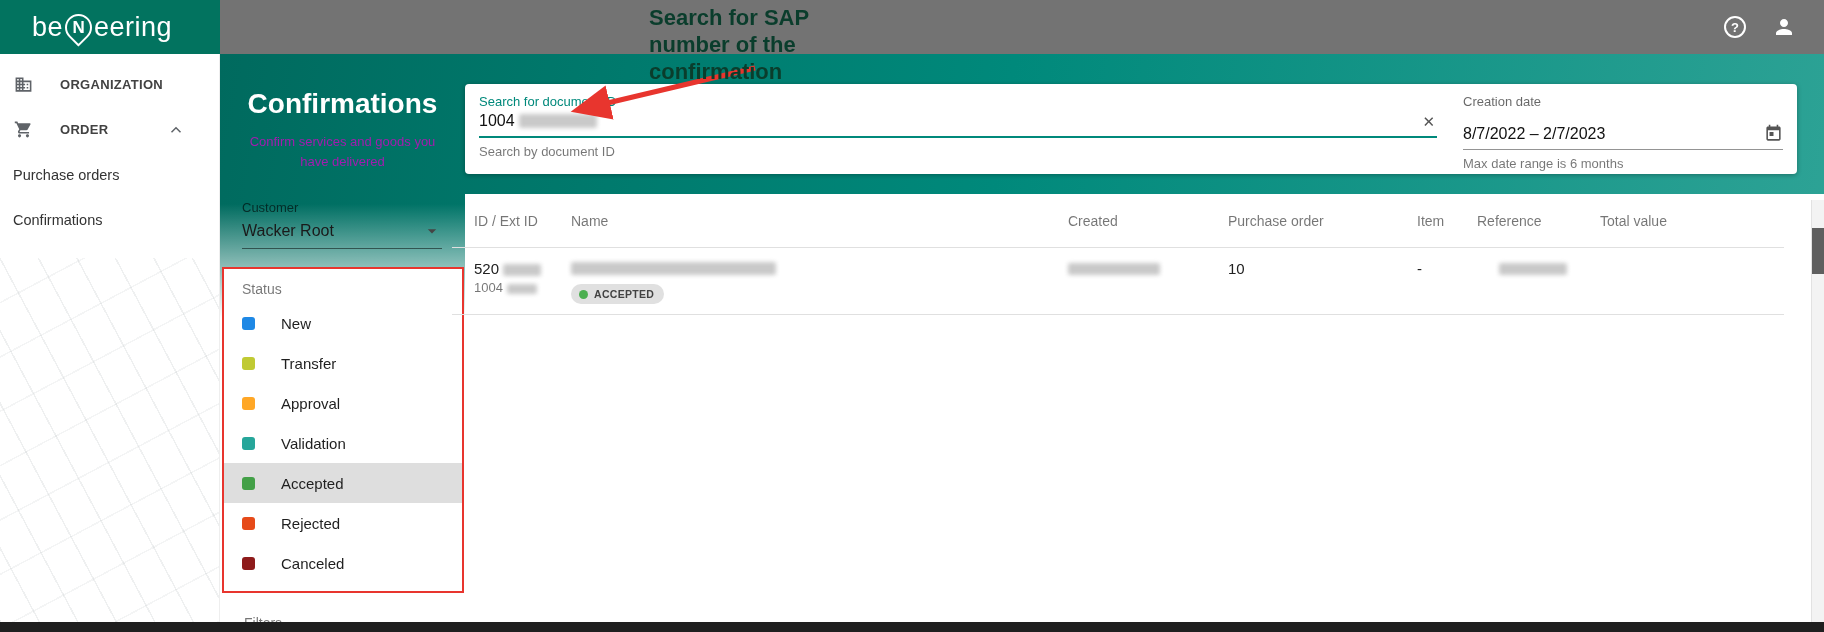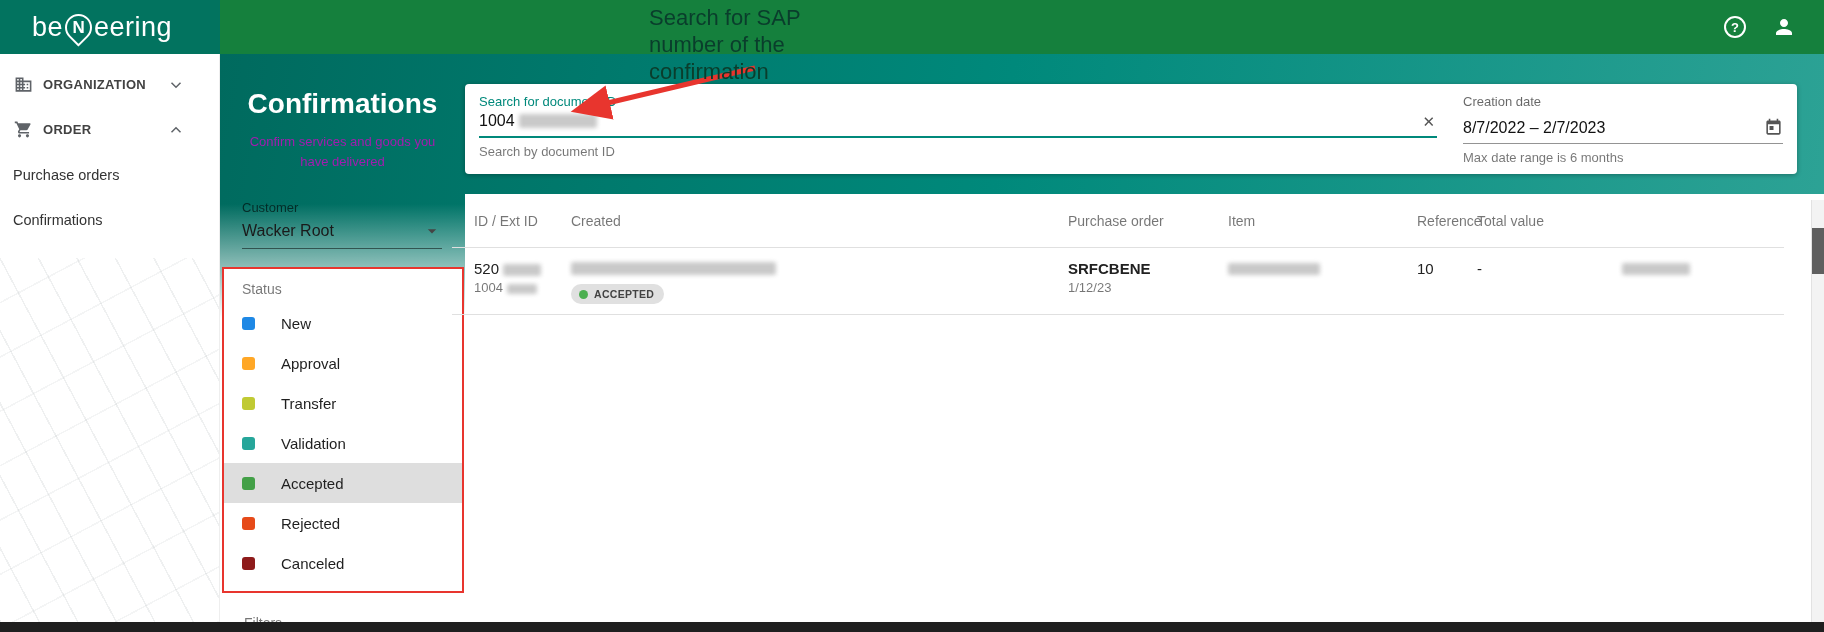--- a/index.html
+++ b/index.html
@@ -10,7 +10,7 @@
 
   
   .app-header{ position:absolute; left:0; top:0; right:0; height:54px;
-    background:#15803d; display:flex; align-items:center; z-index:10; }
+    background:#737373; display:flex; align-items:center; z-index:10; }
   .logo-area{ width:220px; height:100%; display:flex; align-items:center;
     padding-left:32px; background:#02735f; }
   .logo{ display:flex; align-items:center; color:#fff; font-size:27px; letter-spacing:.5px; }

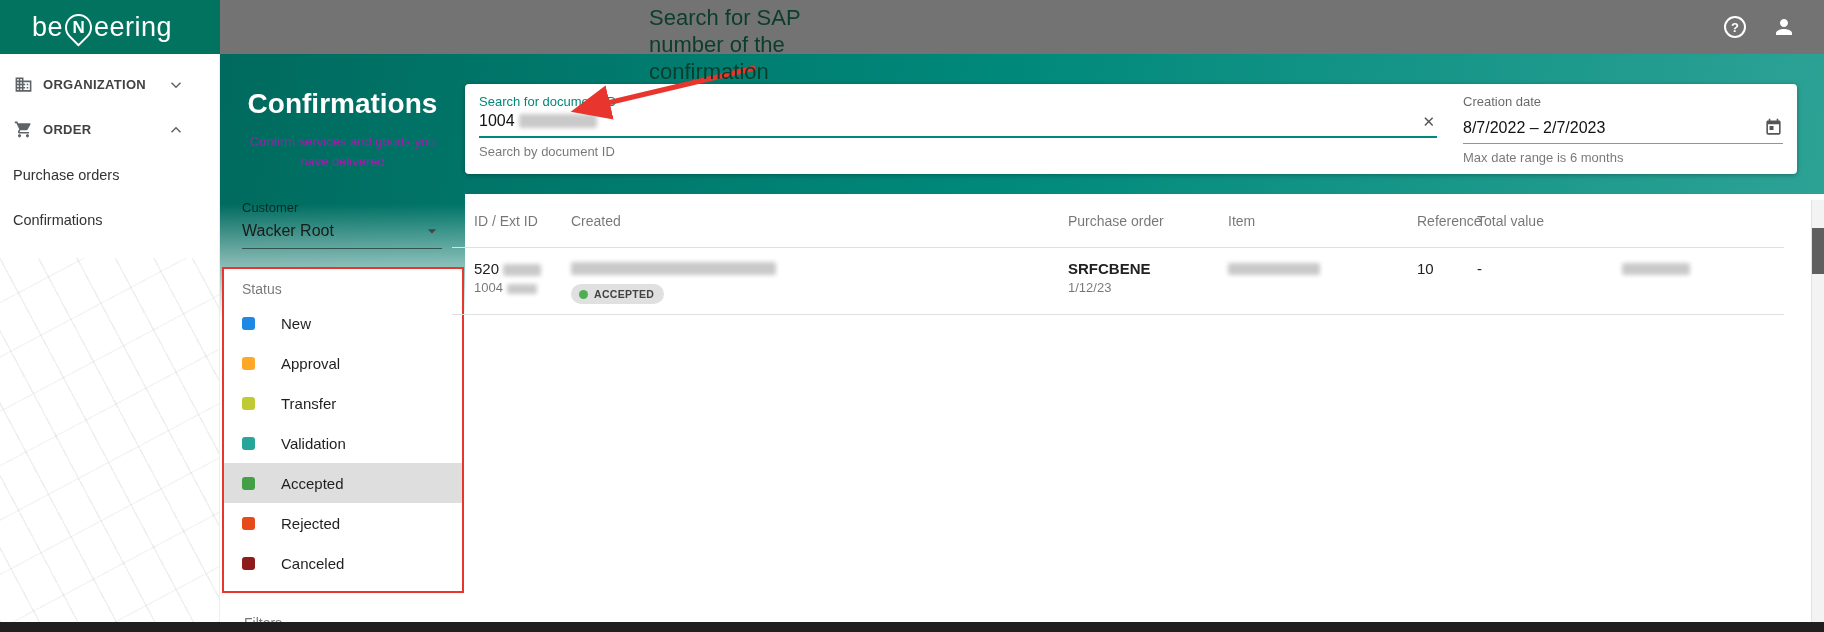--- a/index.html
+++ b/index.html
@@ -107,7 +107,7 @@
 
   
   .annotation-text{ position:absolute; left:649px; top:5px; z-index:20;
-    font-size:22px; font-weight:400; color:#0A3D2C; line-height:1.22; }
+    font-size:22px; font-weight:700; color:#0A3D2C; line-height:1.22; }
   .annotation-arrow{ position:absolute; left:550px; top:60px; z-index:19; }
 
   

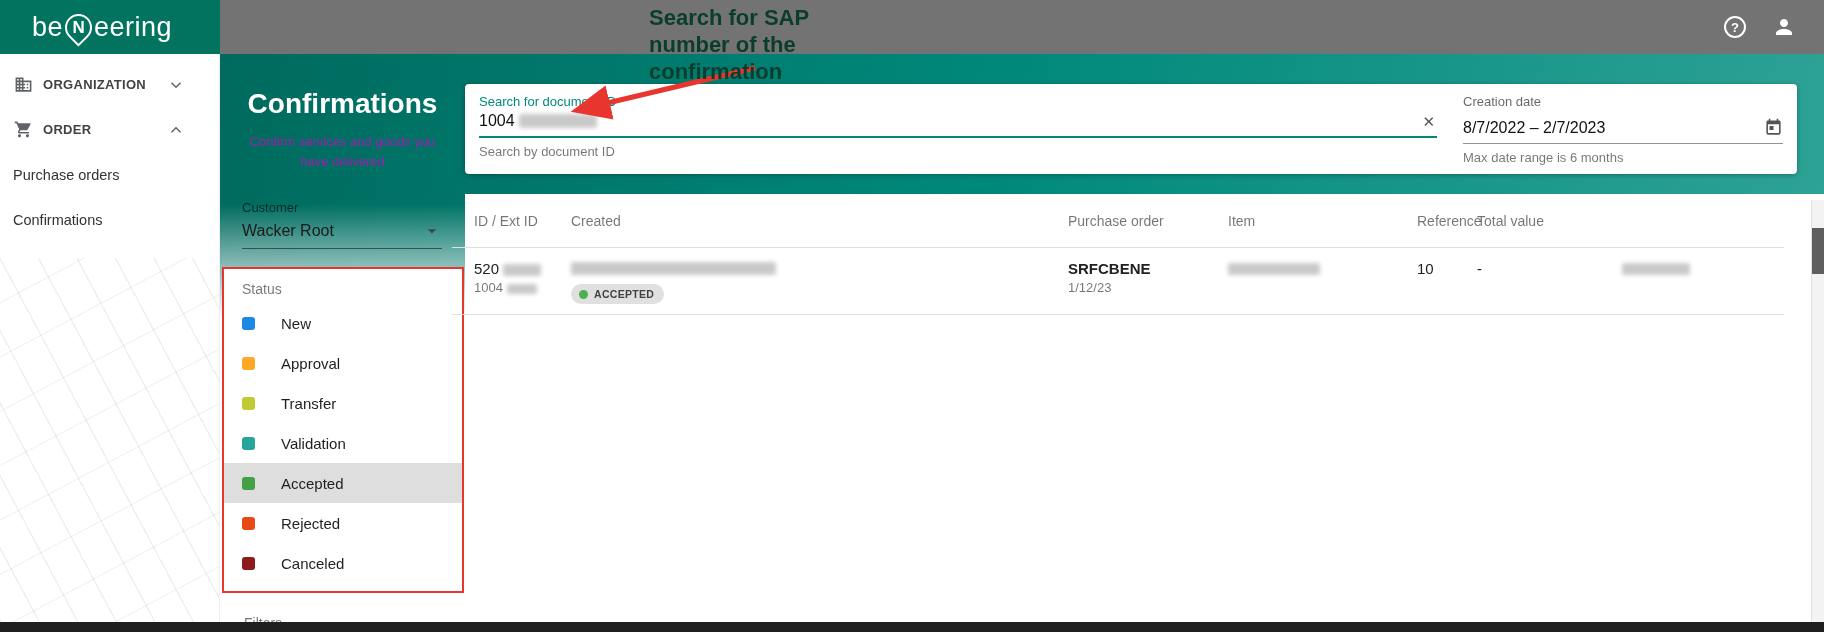--- a/index.html
+++ b/index.html
@@ -33,7 +33,7 @@
       repeating-linear-gradient(-28deg, rgba(96,110,115,.07) 0 1.5px, transparent 1.5px 48px);
     pointer-events:none; }
   .nav{ position:relative; padding-top:8px; z-index:2; }
-  .nav-item{ height:45px; display:flex; align-items:center; gap:10px;
+  .nav-item{ height:45px; display:flex; align-items:center; gap:27px;
     padding:0 34px 0 14px; color:#424242; font-size:13px; font-weight:700; letter-spacing:.3px; }
   .nav-item .nav-ic{ width:19px; height:19px; color:#5f6368; flex:0 0 auto; }
   .nav-item .nav-ic svg{ display:block; width:100%; height:100%; }

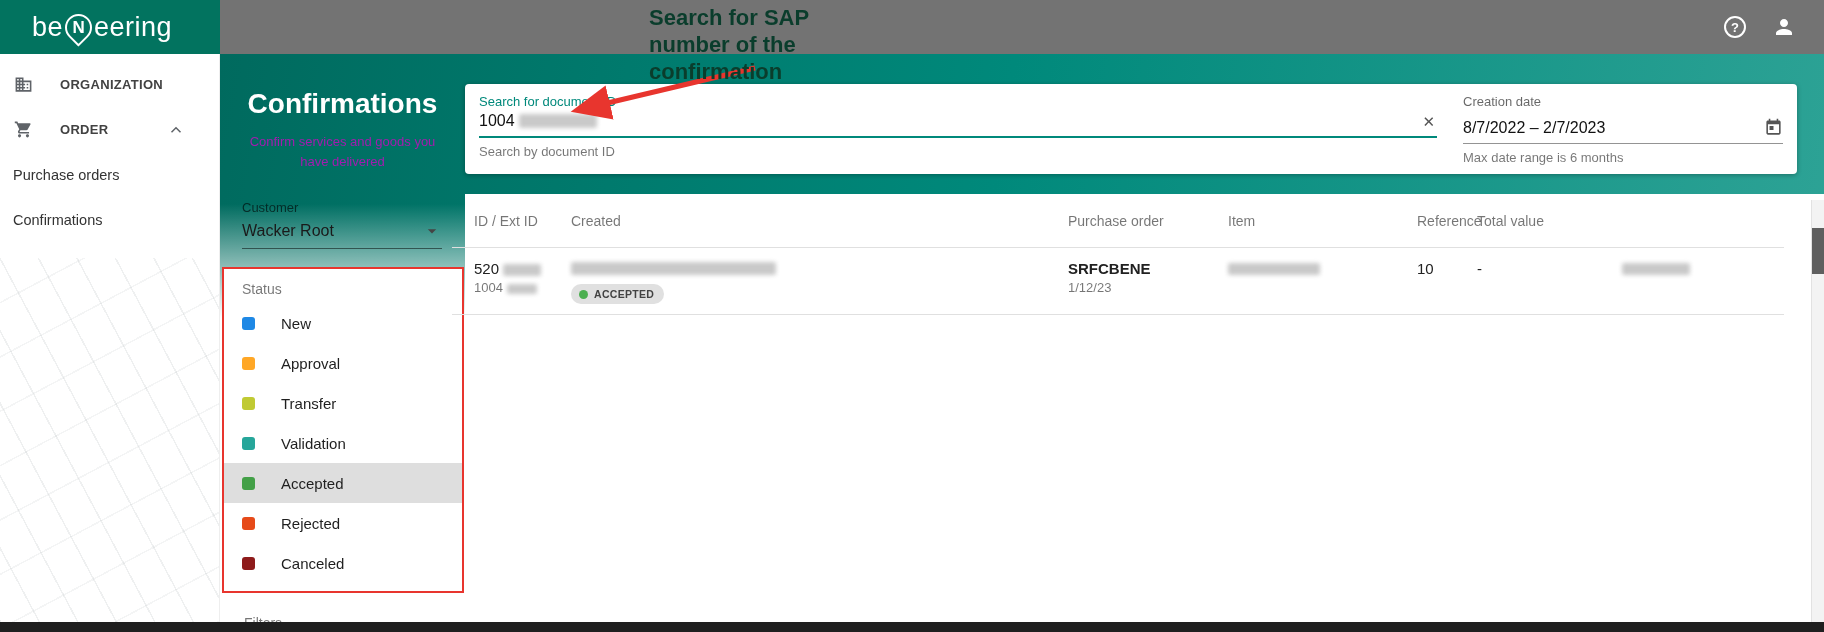--- a/index.html
+++ b/index.html
@@ -82,7 +82,7 @@
   .clear-x{ margin-left:auto; font-size:15px; color:#555; line-height:1; padding:0 2px; }
   .sf-hint{ margin-top:6px; font-size:13px; color:rgba(0,0,0,.54); }
   .date-field{ width:320px; }
-  .df-row{ display:flex; align-items:center; margin-top:9px; padding-bottom:6px;
+  .df-row{ display:flex; align-items:center; margin-top:15px; padding-bottom:6px;
     border-bottom:1px solid rgba(0,0,0,.42); font-size:16px; color:#111; }
   .cal-icon{ margin-left:auto; width:19px; height:19px; color:#555; }
   .cal-icon svg{ display:block; width:100%; height:100%; }

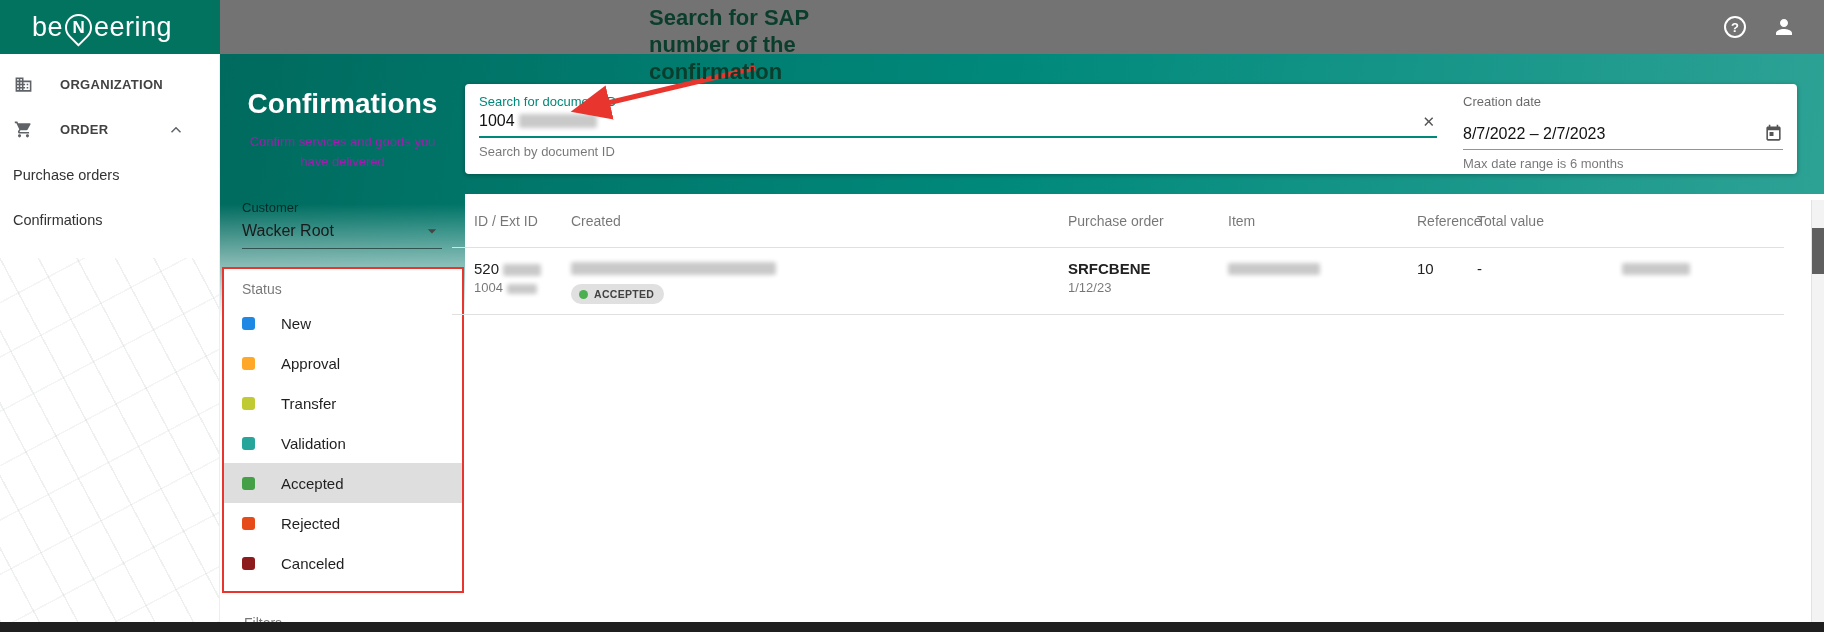--- a/index.html
+++ b/index.html
@@ -260,6 +260,7 @@
   <section class="table" data-interactable="false">
     <div class="thead" data-interactable="false">
       <div data-interactable="false">ID / Ext ID</div>
+      <div data-interactable="false">Name</div>
       <div data-interactable="false">Created</div>
       <div data-interactable="false">Purchase order</div>
       <div data-interactable="false">Item</div>

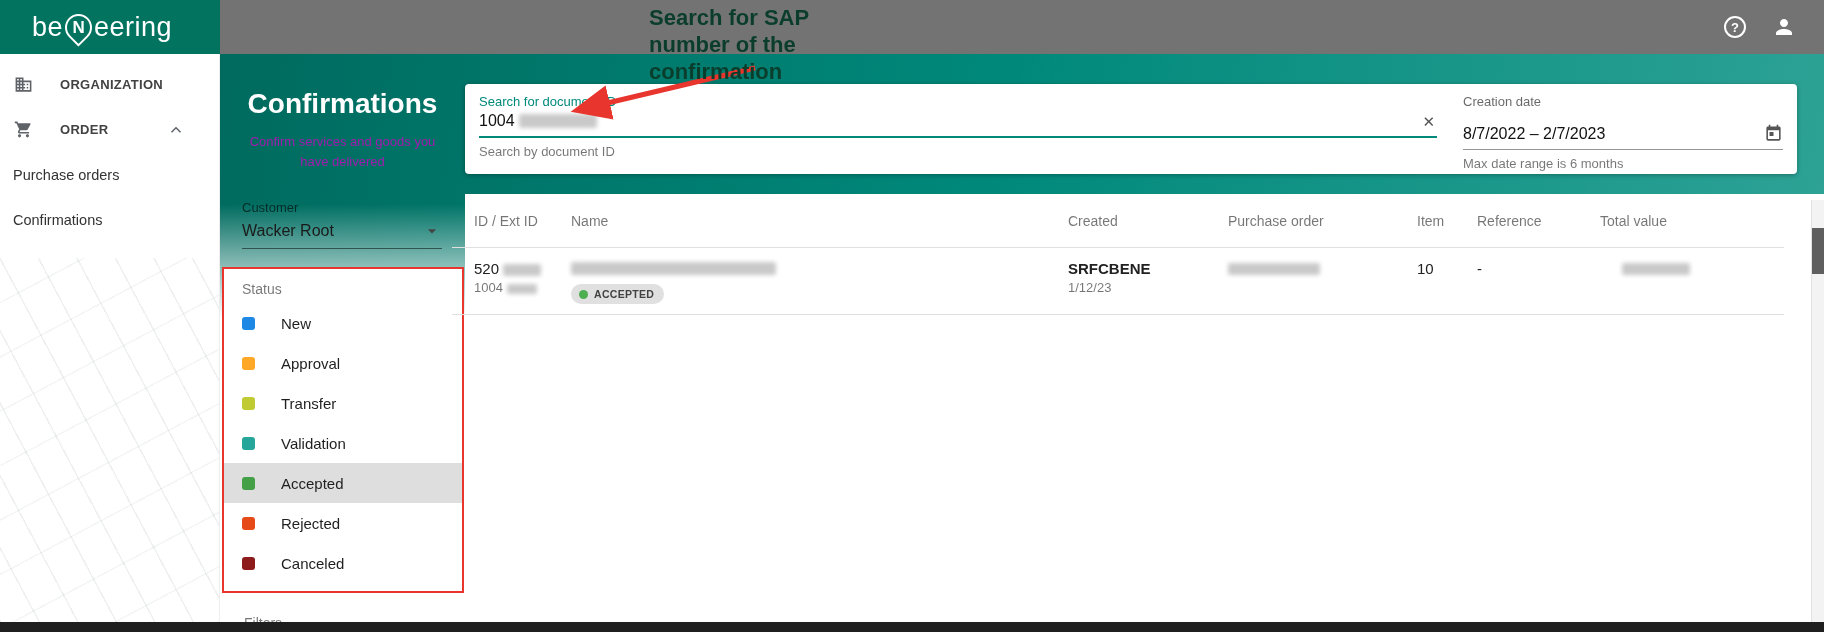--- a/index.html
+++ b/index.html
@@ -285,10 +285,6 @@
         </div>
       </div>
       <div class="cell" data-interactable="false">
-        <div class="line1 created-by" data-interactable="false">SRFCBENE</div>
-        <div class="line2" data-interactable="false">1/12/23</div>
-      </div>
-      <div class="cell" data-interactable="false">
         <span class="redact block" data-interactable="false" style="width:92px;height:12px;margin-top:3px;"></span>
       </div>
       <div class="cell" data-interactable="false">

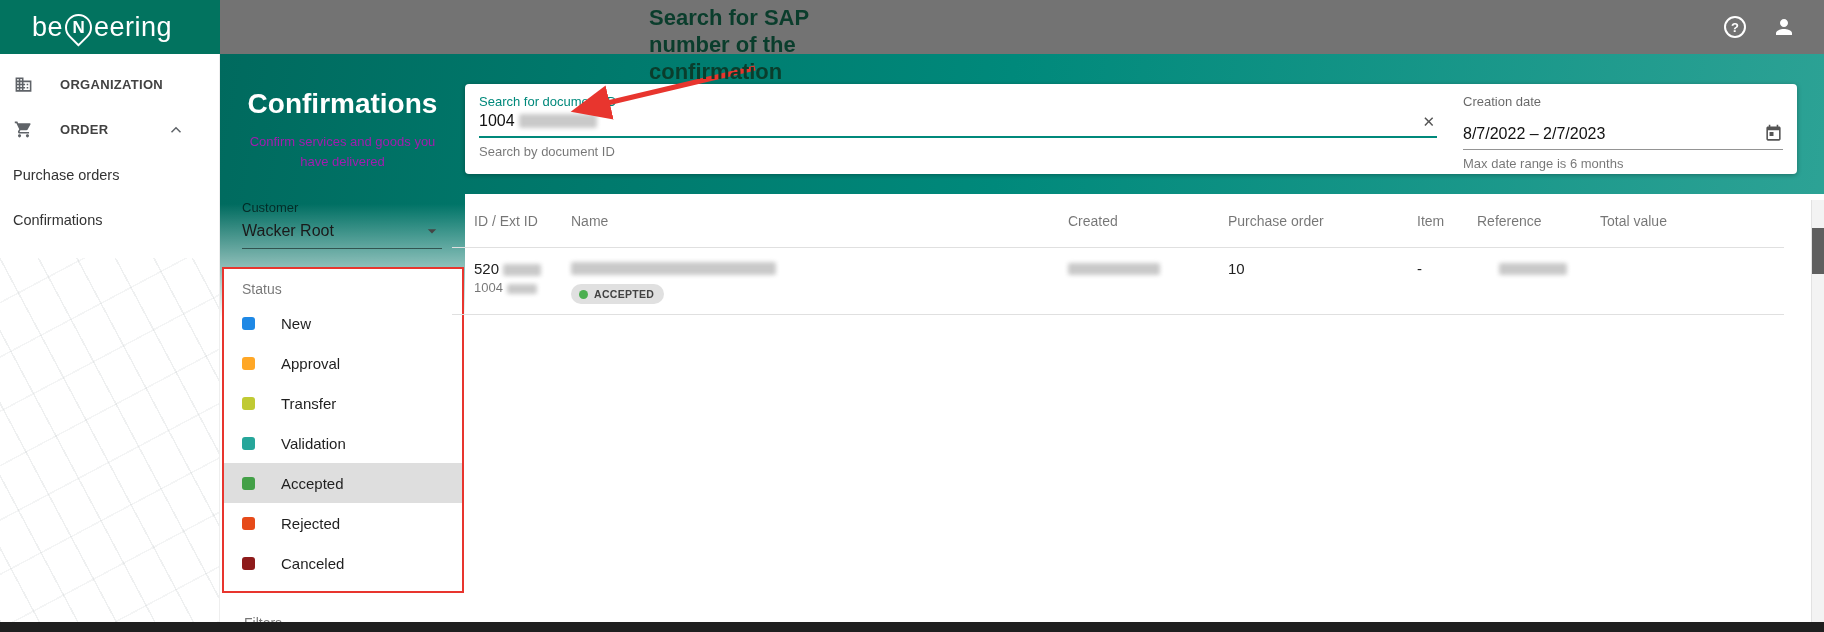--- a/index.html
+++ b/index.html
@@ -205,12 +205,12 @@
         <span data-interactable="false">New</span>
       </div>
       <div class="status-item" data-interactable="true">
+        <span class="swatch" data-interactable="false" style="background-color: rgb(192, 202, 51);"></span>
+        <span data-interactable="false">Transfer</span>
+      </div>
+      <div class="status-item" data-interactable="true">
         <span class="swatch" data-interactable="false" style="background-color: rgb(255, 167, 38);"></span>
         <span data-interactable="false">Approval</span>
-      </div>
-      <div class="status-item" data-interactable="true">
-        <span class="swatch" data-interactable="false" style="background-color: rgb(192, 202, 51);"></span>
-        <span data-interactable="false">Transfer</span>
       </div>
       <div class="status-item" data-interactable="true">
         <span class="swatch" data-interactable="false" style="background-color: rgb(38, 166, 154);"></span>

